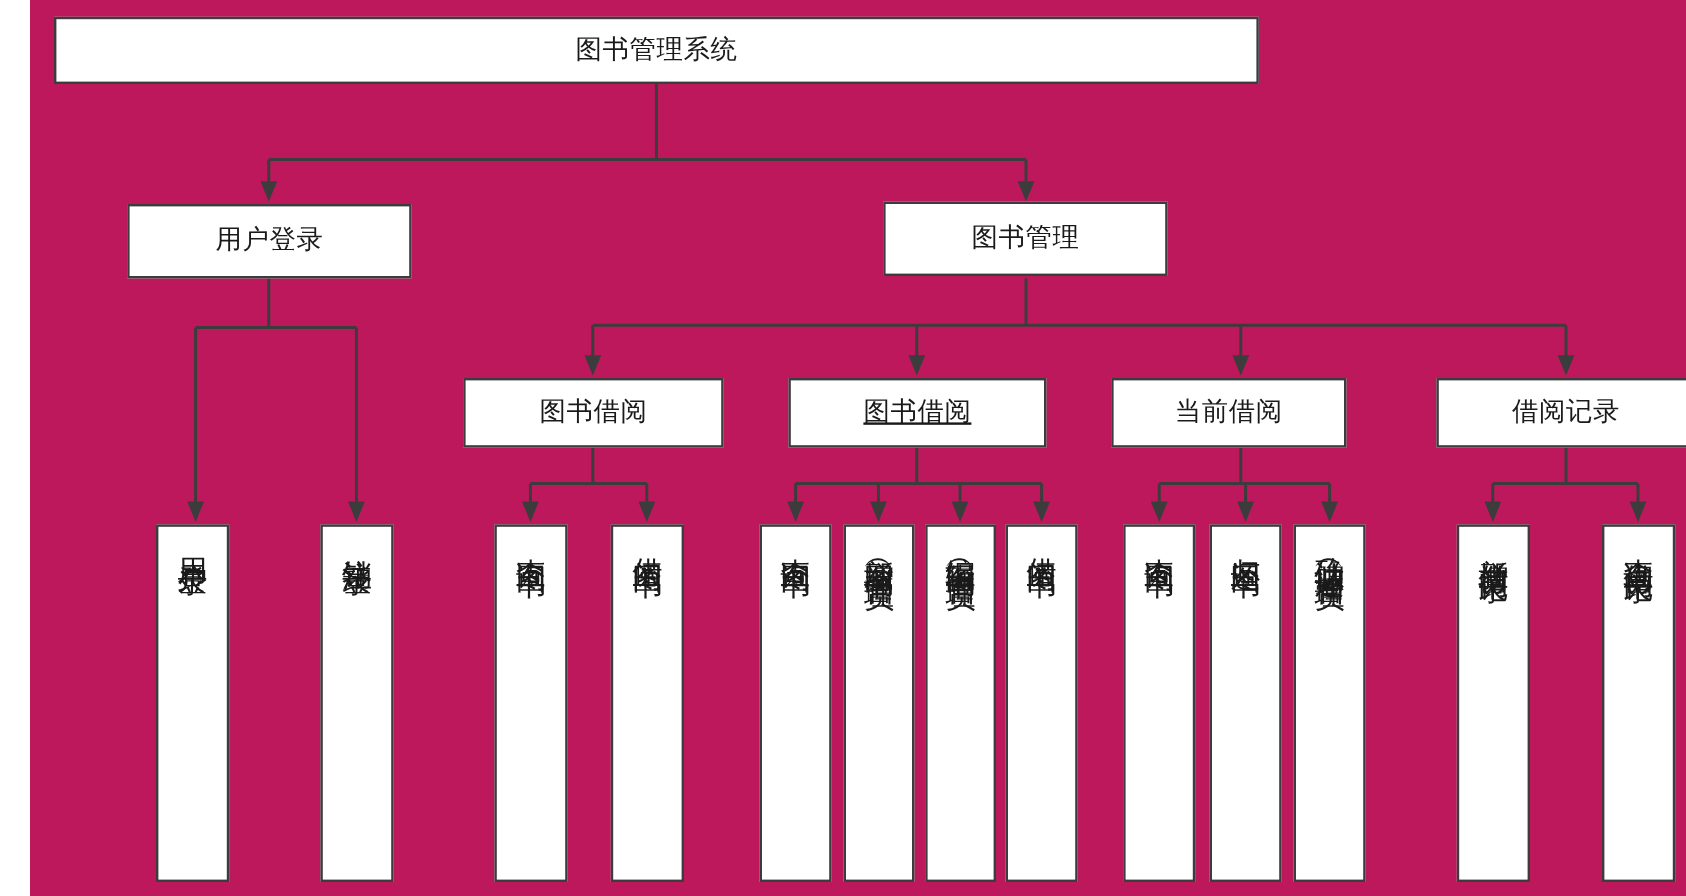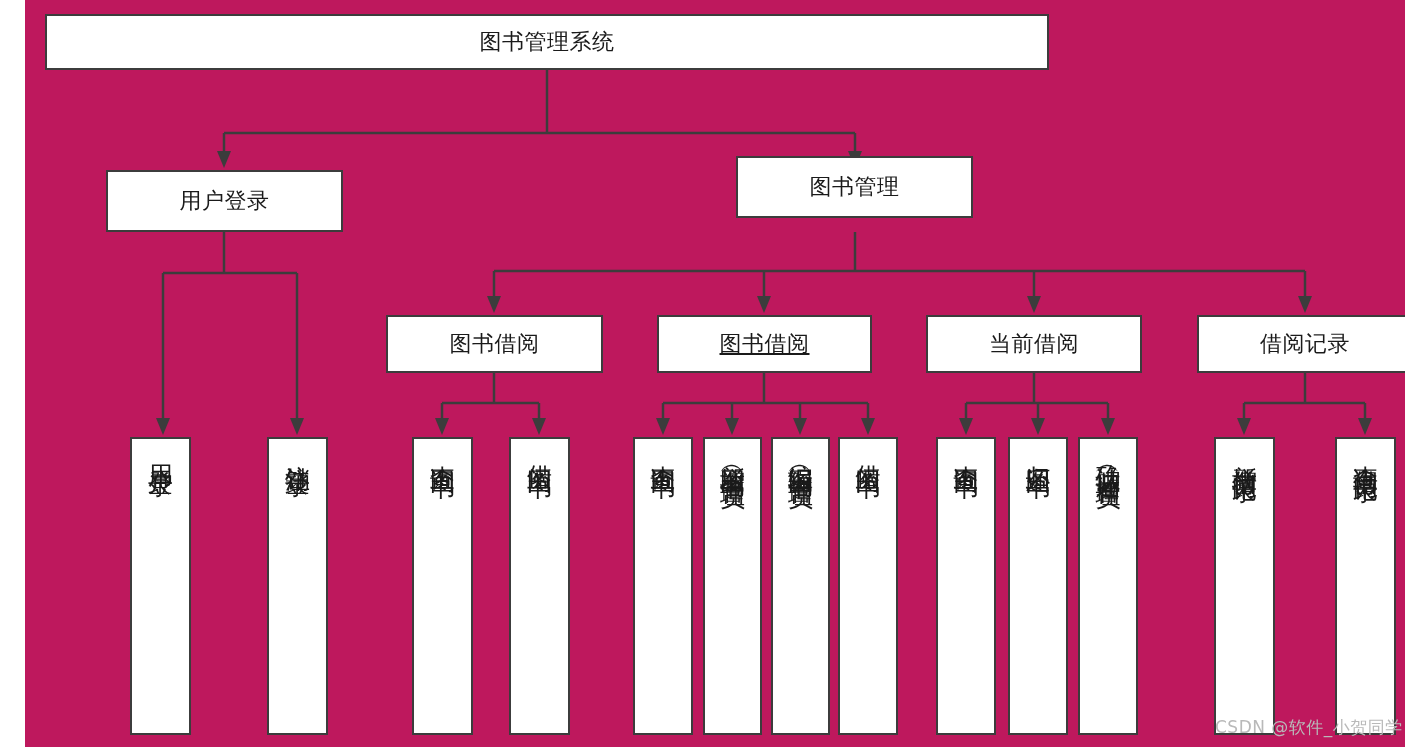--- a/index.html
+++ b/index.html
@@ -133,7 +133,7 @@
       <div class="node horiz" style="left: 81px; top: 170px; width: 237px; height: 62px;">
         <span class="label">用户登录</span>
       </div>
-      <div class="node horiz" style="left: 711px; top: 156px; width: 237px; height: 62px;">
+      <div class="node horiz" style="left: 711px; top: 168px; width: 237px; height: 62px;">
         <span class="label">图书管理</span>
       </div>
       <div class="node horiz" style="left: 361px; top: 315px; width: 217px; height: 58px;">

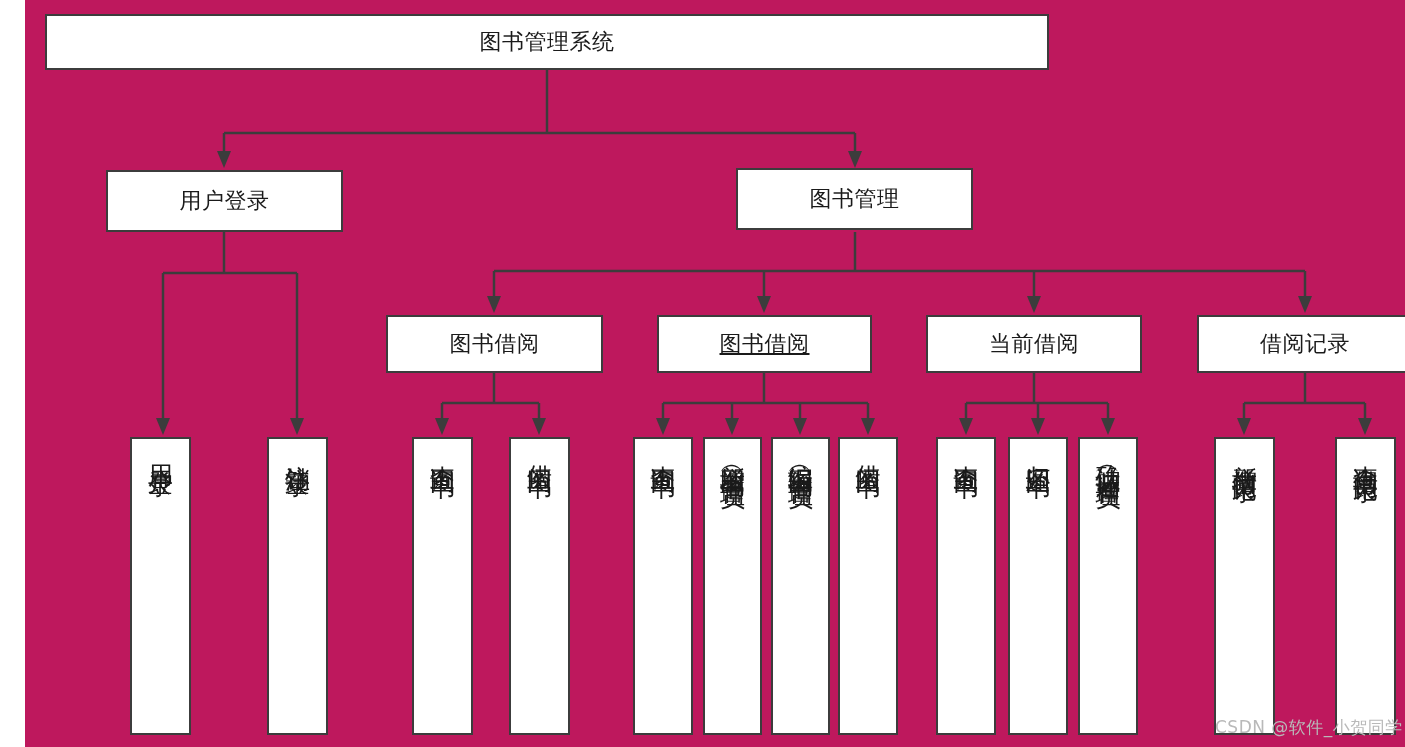--- a/index.html
+++ b/index.html
@@ -142,7 +142,7 @@
       <div class="node horiz" style="left: 632px; top: 315px; width: 215px; height: 58px; text-decoration: underline;">
         <span class="label">图书借阅</span>
       </div>
-      <div class="node horiz" style="left: 901px; top: 315px; width: 216px; height: 58px;">
+      <div class="node horiz" style="left: 901px; top: 315px; width: 196px; height: 58px;">
         <span class="label">当前借阅</span>
       </div>
       <div class="node horiz" style="left: 1172px; top: 315px; width: 216px; height: 58px;">

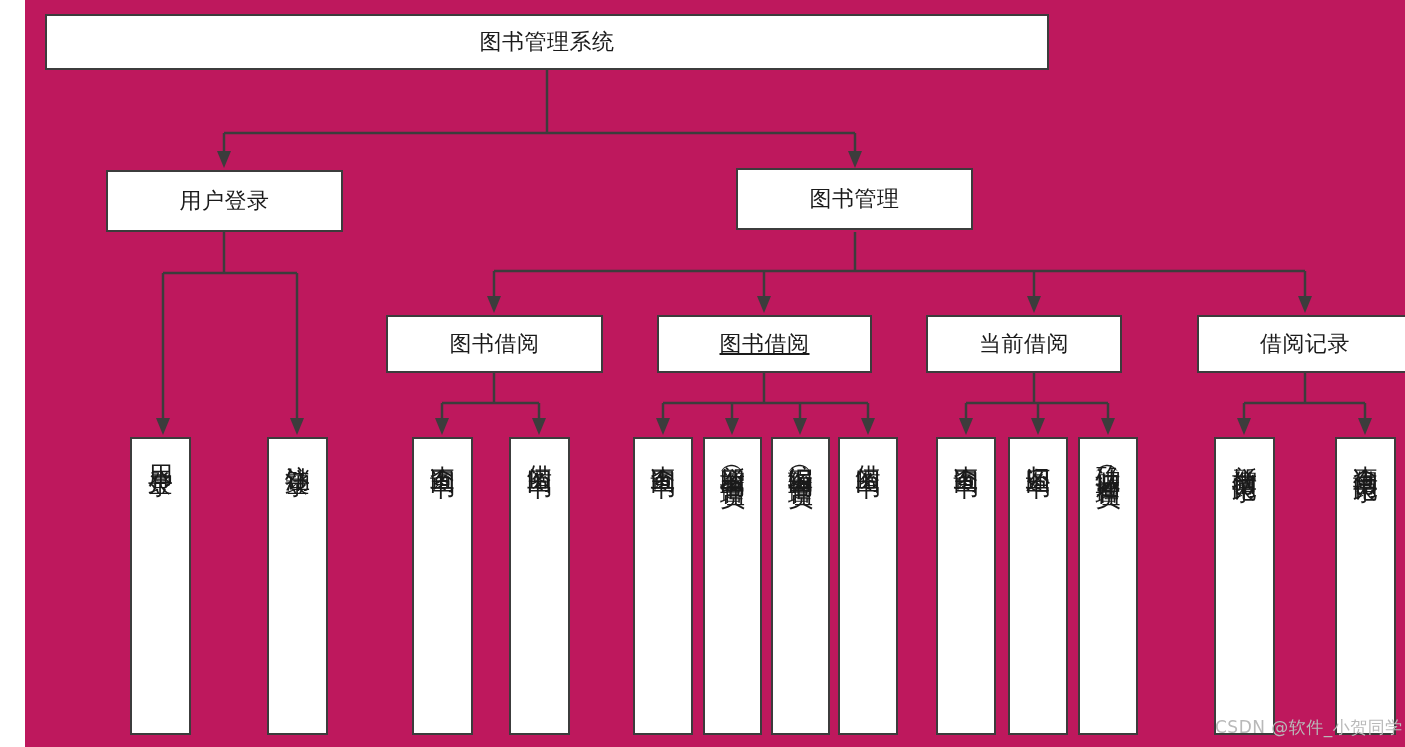--- a/index.html
+++ b/index.html
@@ -188,7 +188,6 @@
         <span class="label">查询借阅记录</span>
       </div>
     </div>
-  <div class="watermark" style="left: 1190px; top: 716px; color: rgb(185, 185, 185);">CSDN @软件_小贺同学</div>
 </div>
 
 </body></html>

